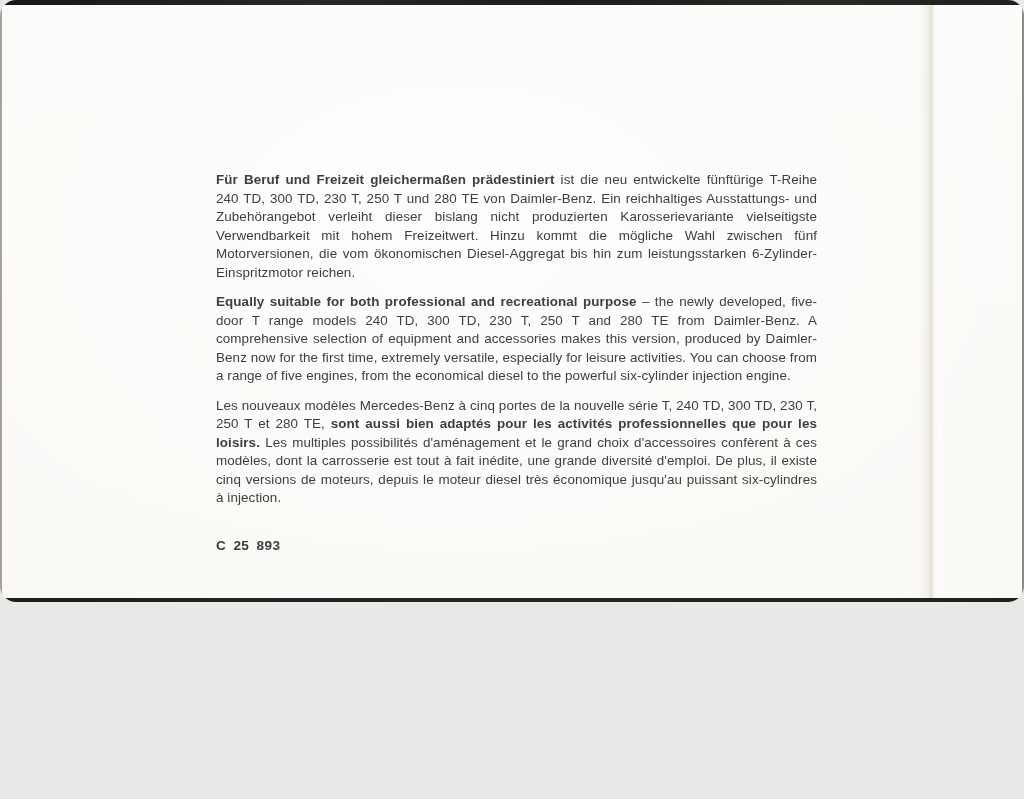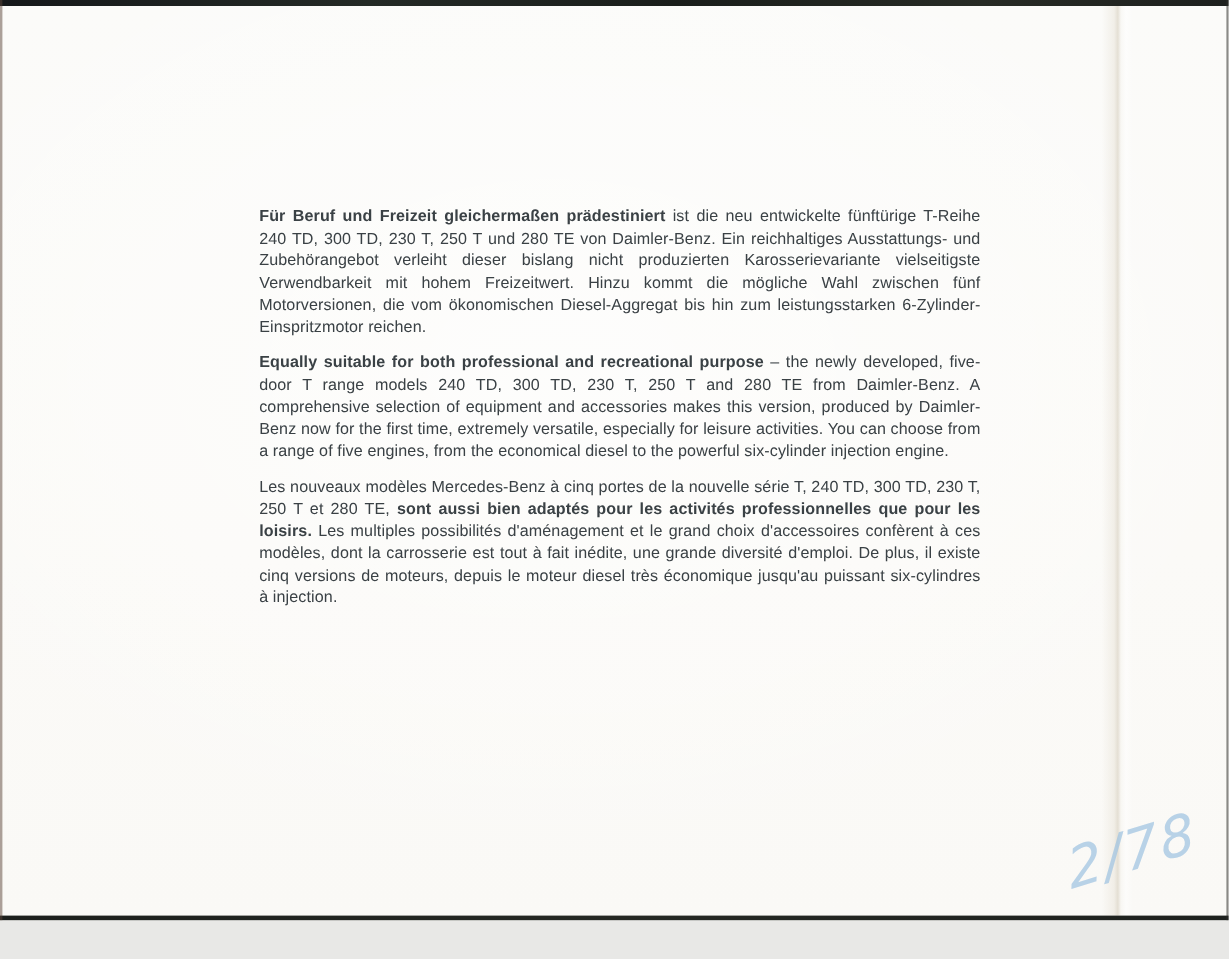--- a/index.html
+++ b/index.html
@@ -13,11 +13,12 @@
   .scan-page {
     position: relative;
     width: 1024px;
-    height: 767px;
+    height: 602px;
     overflow: hidden;
     background:
       radial-gradient(ellipse 900px 600px at 45% 40%, rgba(255,255,255,0.6), rgba(255,255,255,0) 70%),
       linear-gradient(180deg, #fbfbf9 0%, #fbfaf7 60%, #faf9f6 100%);
+    border-radius: 16px;
   }
   .edge-top {
     position: absolute; top: 0; left: 0; right: 0; height: 5px;

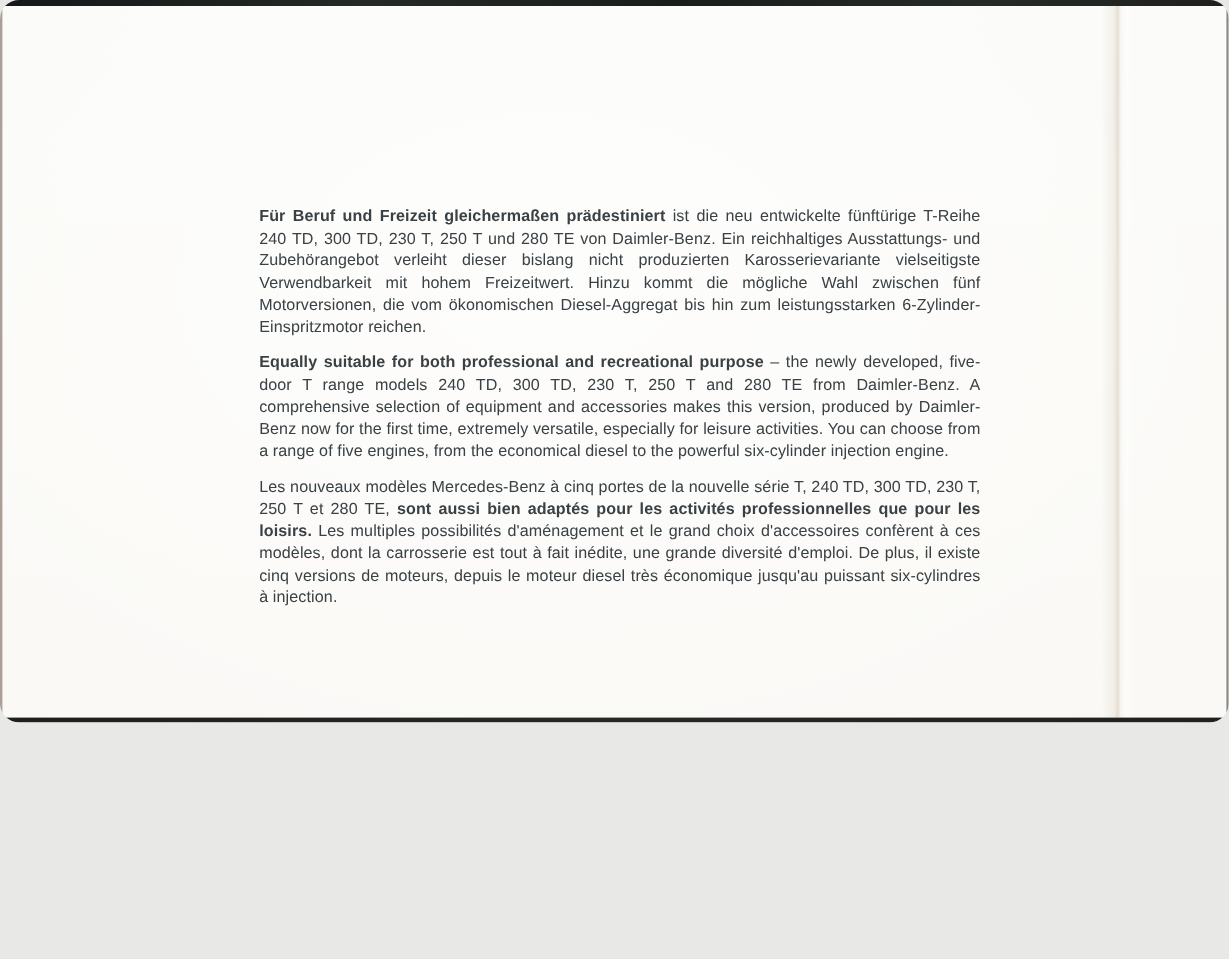--- a/index.html
+++ b/index.html
@@ -96,6 +96,7 @@
     <p><span class="bold">Für Beruf und Freizeit gleichermaßen prädestiniert</span><span> ist die neu entwickelte fünftürige T-Reihe 240 TD, 300 TD, 230 T, 250 T und 280 TE von Daimler-Benz. Ein reichhaltiges Ausstattungs- und Zubehörangebot verleiht dieser bislang nicht produzierten Karosserievariante vielseitigste Verwendbarkeit mit hohem Freizeitwert. Hinzu kommt die mögliche Wahl zwischen fünf Motorversionen, die vom ökonomischen Diesel-Aggregat bis hin zum leistungsstarken 6-Zylinder-Einspritzmotor reichen.</span></p>
     <p><span class="bold">Equally suitable for both professional and recreational purpose</span><span> – the newly developed, five-door T range models 240 TD, 300 TD, 230 T, 250 T and 280 TE from Daimler-Benz. A comprehensive selection of equipment and accessories makes this version, produced by Daimler-Benz now for the first time, extremely versatile, especially for leisure activities. You can choose from a range of five engines, from the economical diesel to the powerful six-cylinder injection engine.</span></p>
     <p><span>Les nouveaux modèles Mercedes-Benz à cinq portes de la nouvelle série T, 240 TD, 300 TD, 230 T, 250 T et 280 TE, </span><span class="bold">sont aussi bien adaptés pour les activités professionnelles que pour les loisirs.</span><span> Les multiples possibilités d'aménagement et le grand choix d'accessoires confèrent à ces modèles, dont la carrosserie est tout à fait inédite, une grande diversité d'emploi. De plus, il existe cinq versions de moteurs, depuis le moteur diesel très économique jusqu'au puissant six-cylindres à injection.</span></p>
+    <div class="reference-code">C 25 893</div>
   </div>
 
   <div class="handwritten-note">2/78</div>

